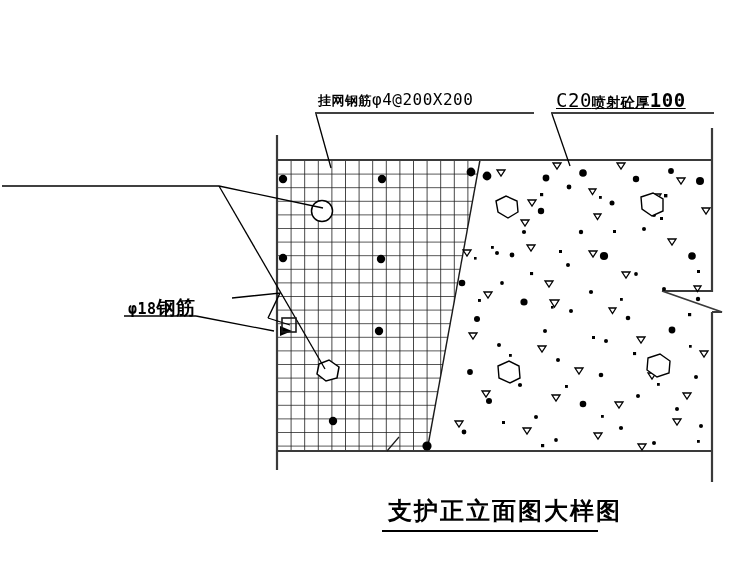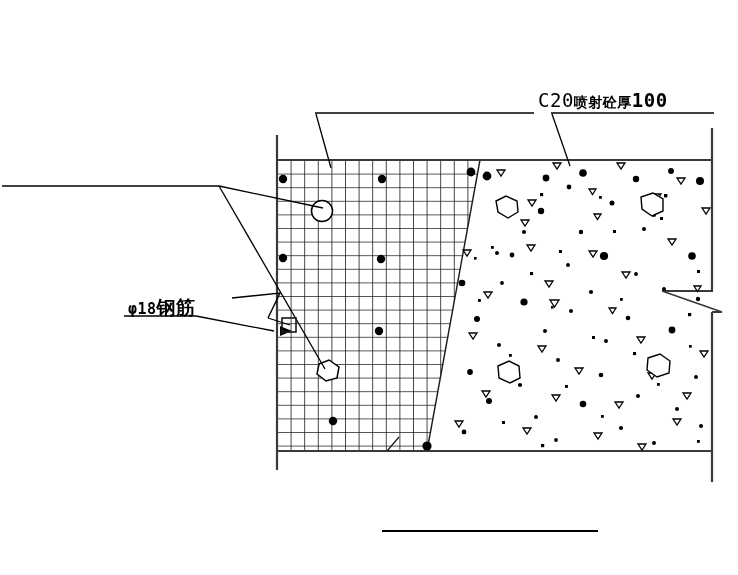--- a/index.html
+++ b/index.html
@@ -304,6 +304,9 @@
   </svg>
 
 
+  <div class="lbl lbl-num" id="label-mesh-rebar">
+    <span class="cjk lbl-cjk">挂网钢筋</span><span>φ4@200X200</span>
+  </div>
 
   <div class="lbl lbl-num" id="label-shotcrete">
     <span>C20</span><span class="cjk lbl-cjk">喷射砼厚</span><span class="bold-num">100</span>

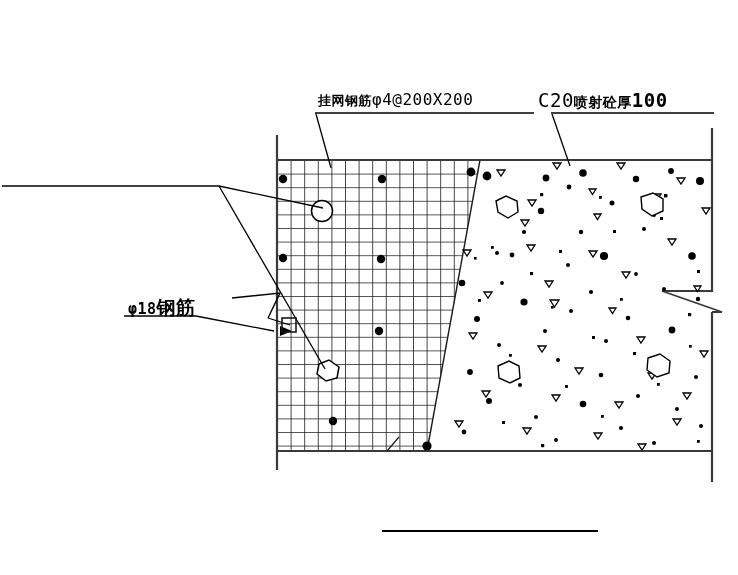--- a/index.html
+++ b/index.html
@@ -58,9 +58,10 @@
   #label-mesh-rebar .cjk { font-size: 13px; }
   
   #label-shotcrete {
-    left: 538px;
+    left: 556px;
     top: 91px;
     font-size: 19px;
+    text-decoration: underline;
   }
   #label-shotcrete .cjk { font-size: 14px; }
   #label-shotcrete .bold-num { font-weight: bold; font-size: 19px; }

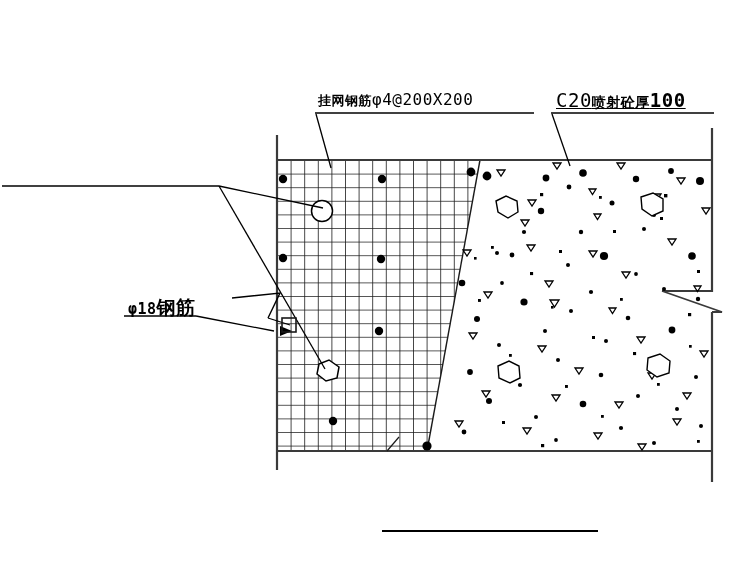--- a/index.html
+++ b/index.html
@@ -317,6 +317,7 @@
     <span>φ18</span><span class="cjk lbl-cjk">钢筋</span>
   </div>
 
+  <div class="lbl lbl-cjk" id="drawing-title">支护正立面图大样图</div>
 
 </div>
 

